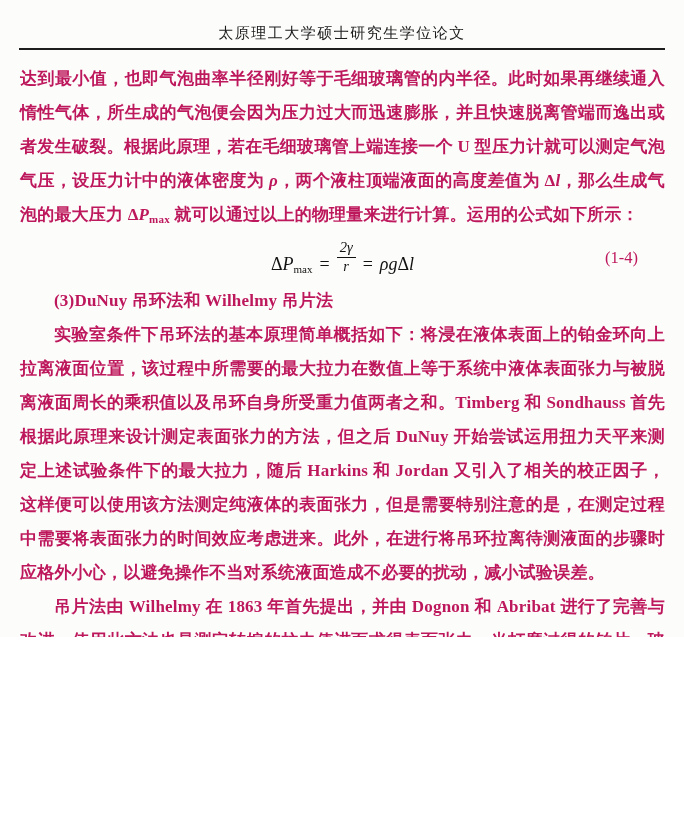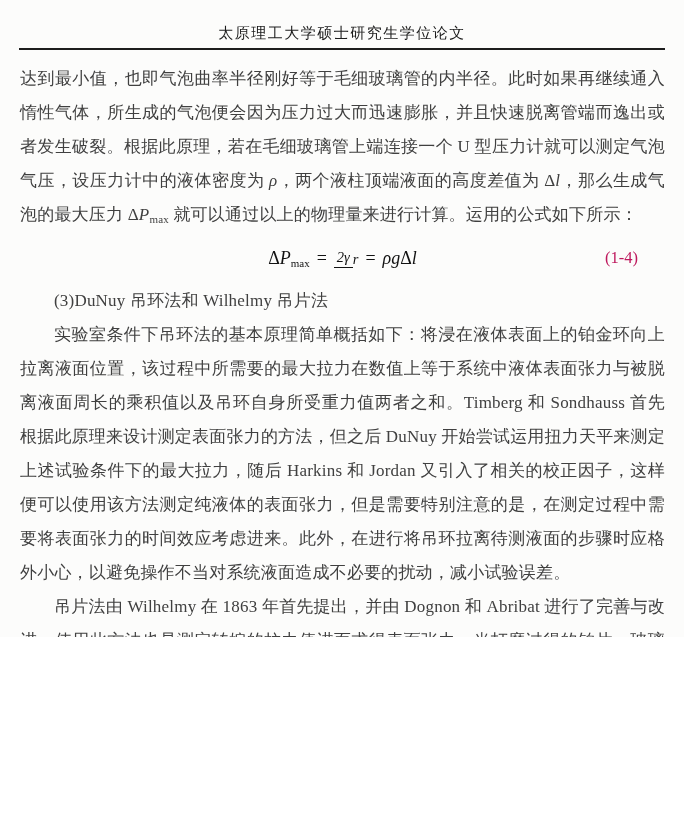--- a/index.html
+++ b/index.html
@@ -29,8 +29,9 @@
     font-size: 17px;
     line-height: 34px;
     text-align: justify;
-    color: #404040;
+    color: #be185d;
     letter-spacing: 0.2px;
+    font-weight: bold;
   }
   .indent { text-indent: 2em; }
   .it { font-style: italic; }

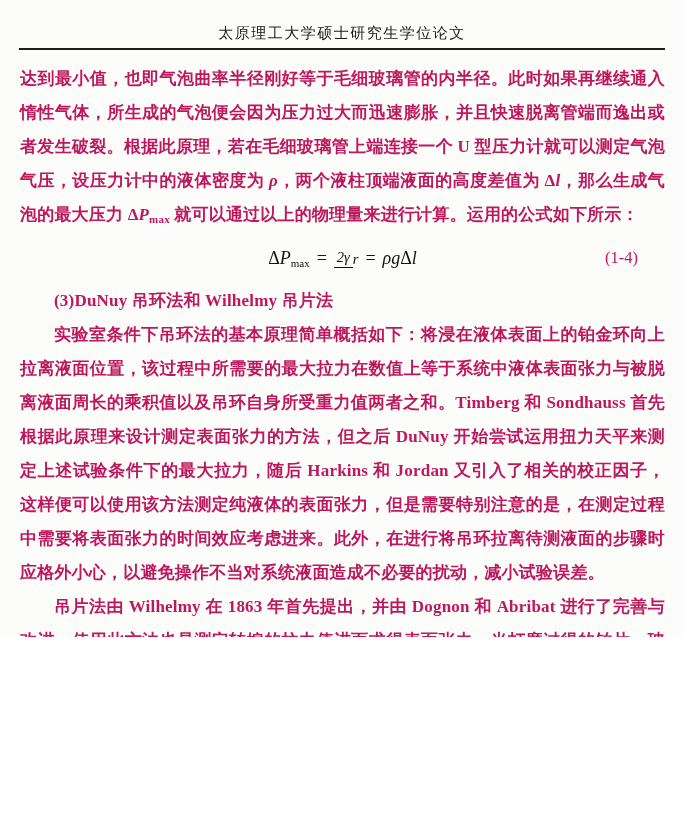--- a/index.html
+++ b/index.html
@@ -53,7 +53,7 @@
   .eq-op { margin: 0 7px; }
   .frac {
     display: inline-flex;
-    flex-direction: row;
+    flex-direction: column;
     align-items: center;
     line-height: 1.05;
     font-size: 14.5px;

